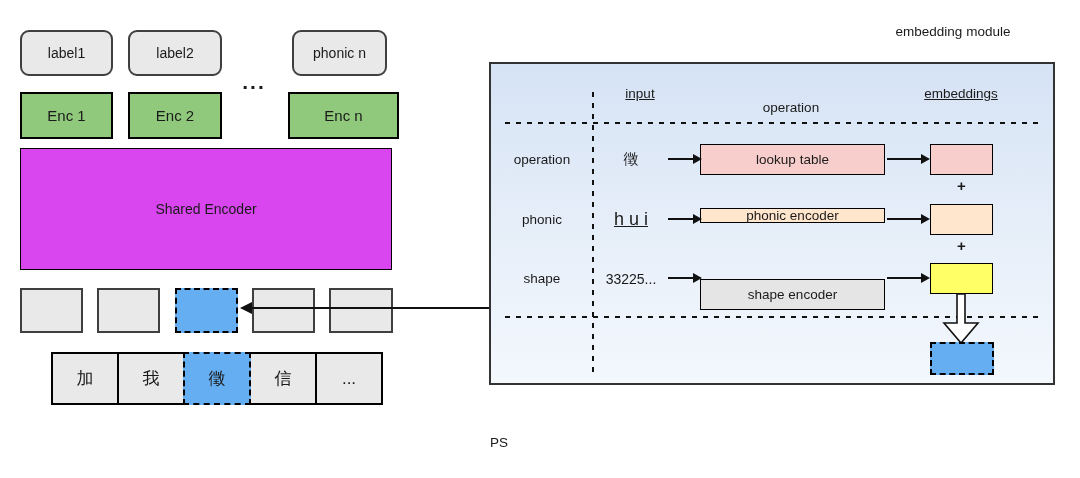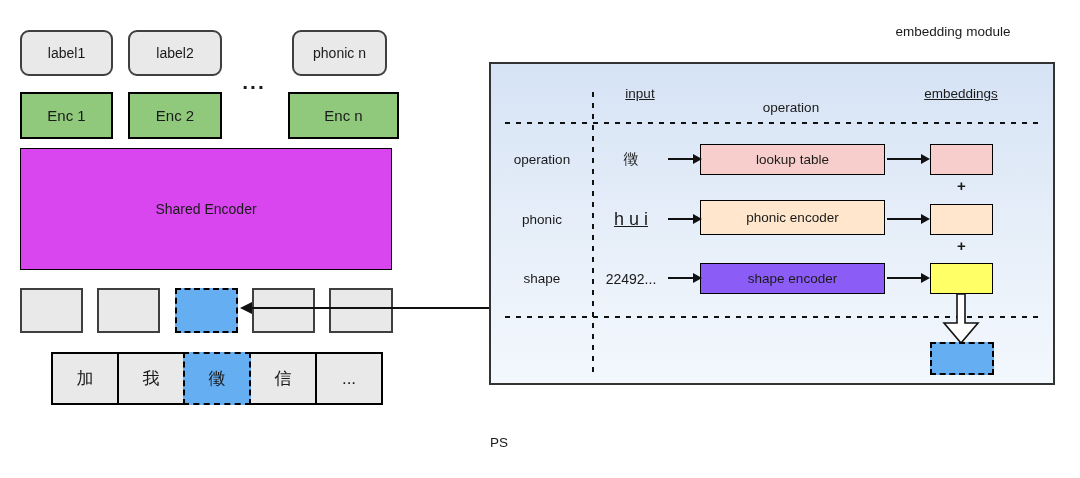--- a/index.html
+++ b/index.html
@@ -106,7 +106,7 @@
   <div class="abs cbox" style="left:596px;top:204px;width:70px;height:31px;font-size:18px;text-decoration:underline;">h u i</div>
   <div class="abs hline" style="left:668px;top:218px;width:26px;"></div>
   <div class="abs head-right" style="left:693px;top:214px;"></div>
-  <div class="abs cbox op-box fill-peach" style="left:700px;top:200px;width:185px;height:35px">phonic encoder</div>
+  <div class="abs cbox op-box fill-peach" style="left:700px;top:208px;width:185px;height:15px">phonic encoder</div>
   <div class="abs hline" style="left:887px;top:218px;width:34px;"></div>
   <div class="abs head-right" style="left:921px;top:214px;"></div>
   <div class="abs emb-box fill-peach" style="left:930px;top:204px;width:63px;height:31px"></div>

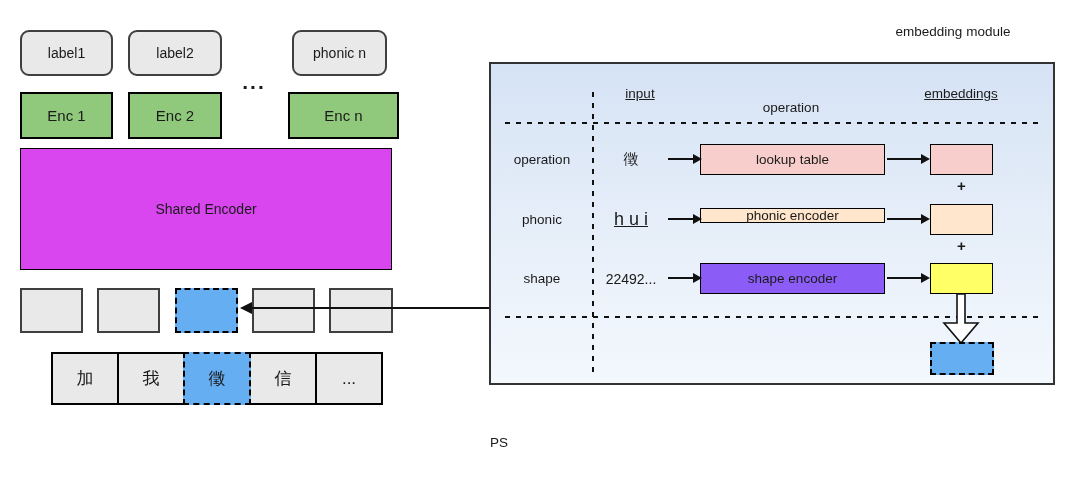--- a/index.html
+++ b/index.html
@@ -114,7 +114,7 @@
   <div class="abs plus" style="left:930px;top:237px;width:63px;">+</div>
 
   <div class="abs cbox pan-text" style="left:496px;top:263px;width:92px;height:31px">shape</div>
-  <div class="abs cbox" style="left:596px;top:263px;width:70px;height:31px;font-size:14px;">22492...</div>
+  <div class="abs cbox" style="left:596px;top:263px;width:70px;height:31px;font-size:14px;">33225...</div>
   <div class="abs hline" style="left:668px;top:277px;width:26px;"></div>
   <div class="abs head-right" style="left:693px;top:273px;"></div>
   <div class="abs cbox op-box fill-paleyellow" style="left:700px;top:263px;width:185px;height:31px">shape encoder</div>

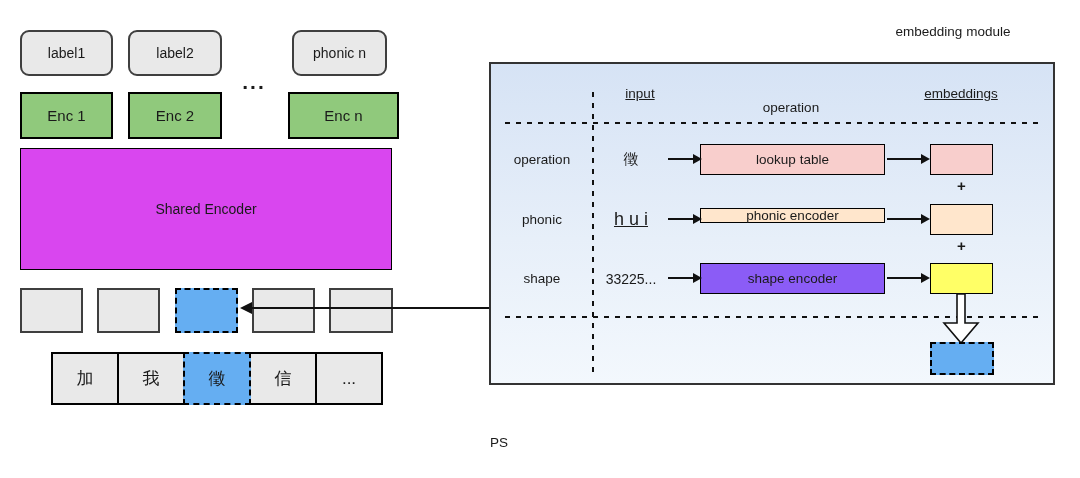--- a/index.html
+++ b/index.html
@@ -37,7 +37,7 @@
   .emb-box{border:1.8px solid #000;z-index:2;}
   .fill-pink{background:#f8cecc;}
   .fill-peach{background:#ffe6cc;}
-  .fill-paleyellow{background:#8b5cf6;}
+  .fill-paleyellow{background:#e5e5e5;margin-top:16px;}
   .fill-yellow{background:#ffff66;}
   .emb-blue{background:#65aef2;border:2px dashed #000;z-index:2;}
   .plus{font-size:15px;font-weight:bold;text-align:center;z-index:2;}

